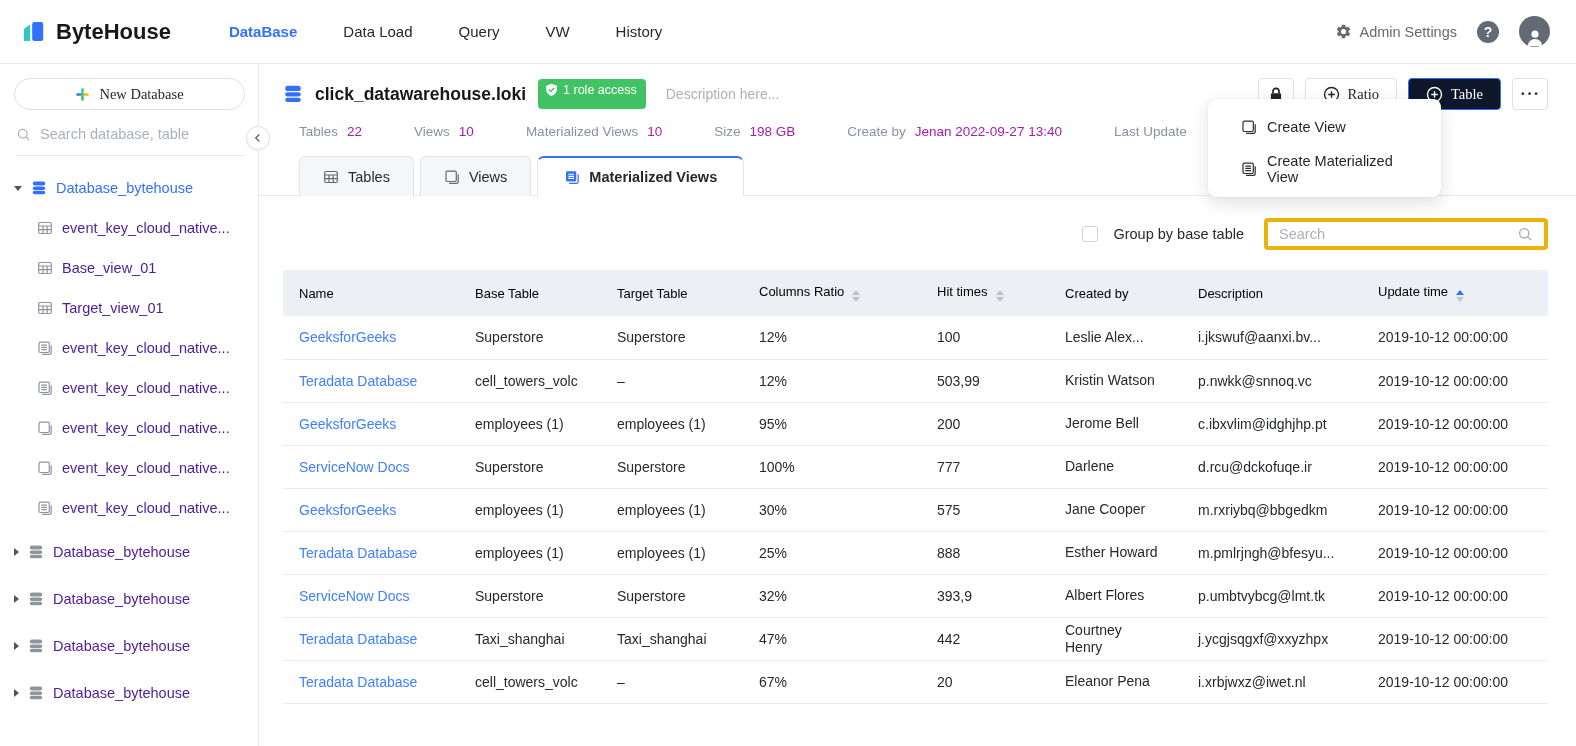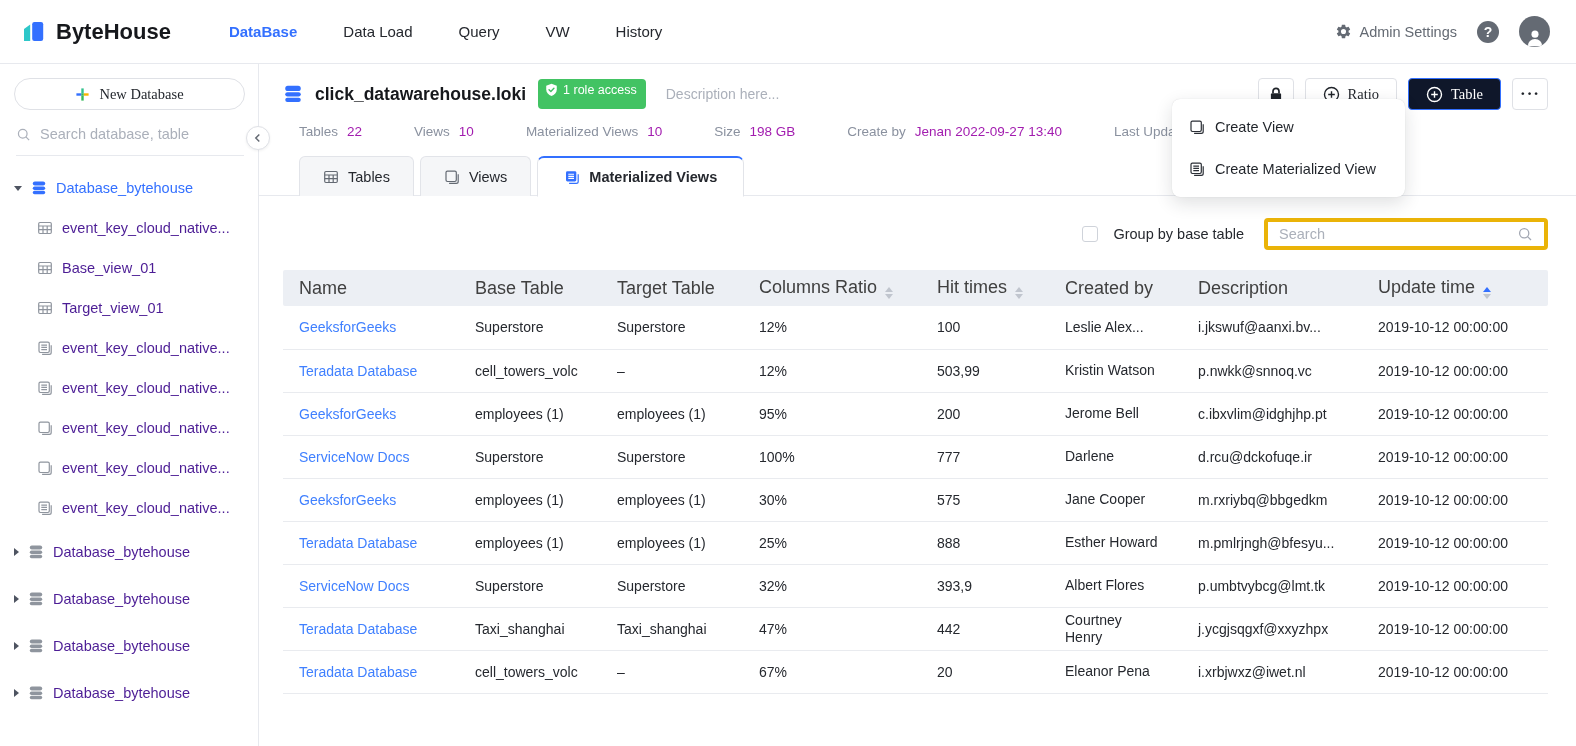--- a/index.html
+++ b/index.html
@@ -86,7 +86,7 @@
   .sorter .up.active { border-bottom-color:#3370ff; }
 
   
-  .dropdown { position:absolute; left:1172px; top:99px; width:233px; background:#fff; border-radius:8px; box-shadow:0 6px 18px rgba(31,35,41,.14), 0 0 1px rgba(31,35,41,.18); padding:7px 0; z-index:30; }
+  .dropdown { position:absolute; left:1208px; top:99px; width:233px; background:#fff; border-radius:8px; box-shadow:0 6px 18px rgba(31,35,41,.14), 0 0 1px rgba(31,35,41,.18); padding:7px 16px; z-index:30; }
   .dropdown-item { display:flex; align-items:center; gap:10px; height:42px; padding:0 17px; font-size:14.5px; color:#1f2329; cursor:pointer; }
 </style>
 </head>

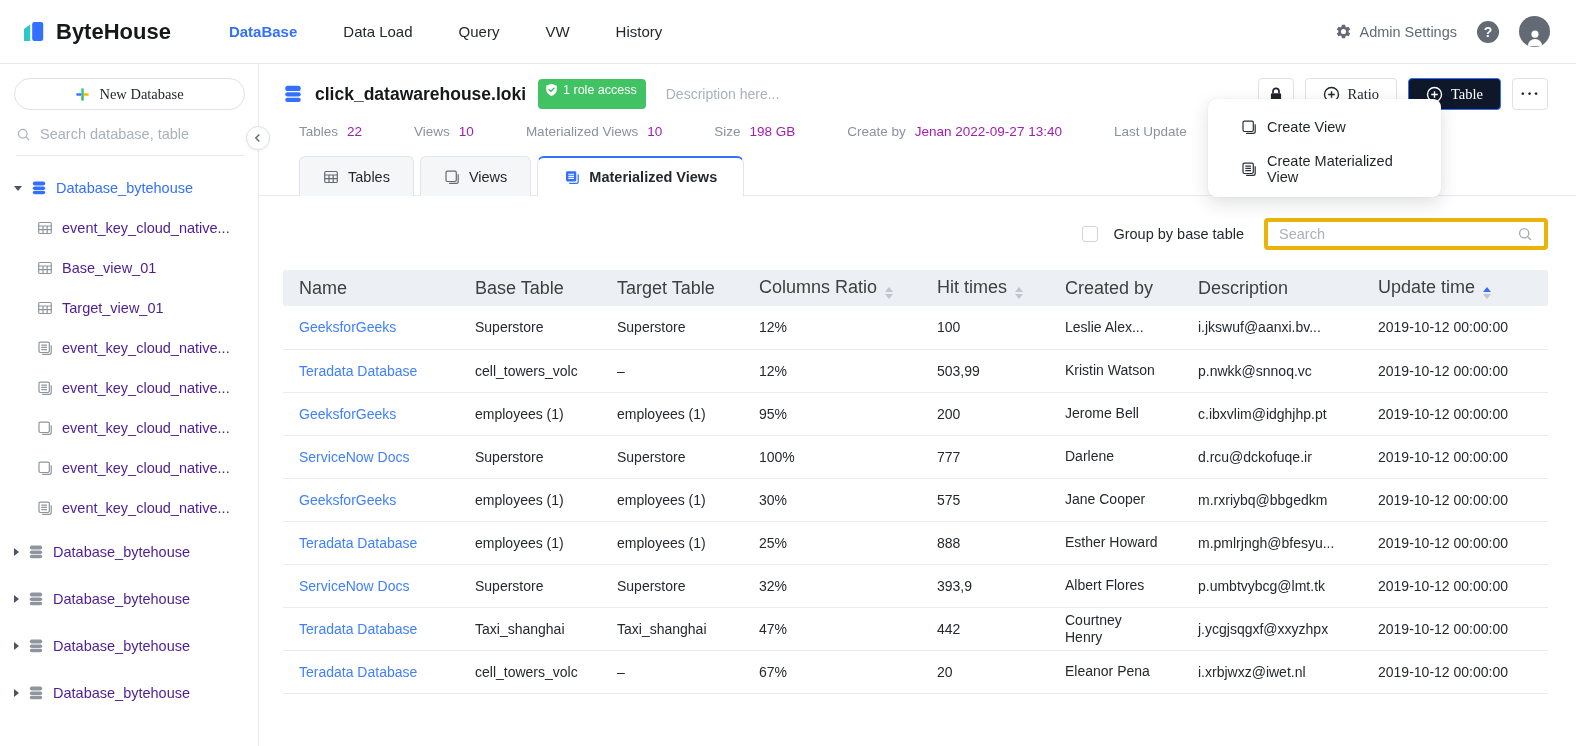--- a/index.html
+++ b/index.html
@@ -73,7 +73,7 @@
 
   
   .data-table { width:100%; border-collapse:collapse; table-layout:fixed; margin-top:20px; }
-  .data-table thead th { background:#eceff4; height:36px; font-weight:normal; color:#404040; text-align:left; font-size:18px; padding:0 8px 0 16px; white-space:nowrap; overflow:hidden; }
+  .data-table thead th { background:#eceff4; height:46px; font-weight:normal; color:#000000; text-align:left; font-size:13px; padding:0 8px 0 16px; white-space:nowrap; overflow:hidden; }
   .data-table thead th:first-child { border-radius:2px 0 0 2px; }
   .data-table thead th:last-child { border-radius:0 2px 2px 0; }
   .data-table tbody td { height:43px; border-bottom:1px solid #e9ebef; font-size:14px; color:#25282e; padding:0 8px 0 16px; overflow:hidden; text-overflow:ellipsis; white-space:nowrap; }

